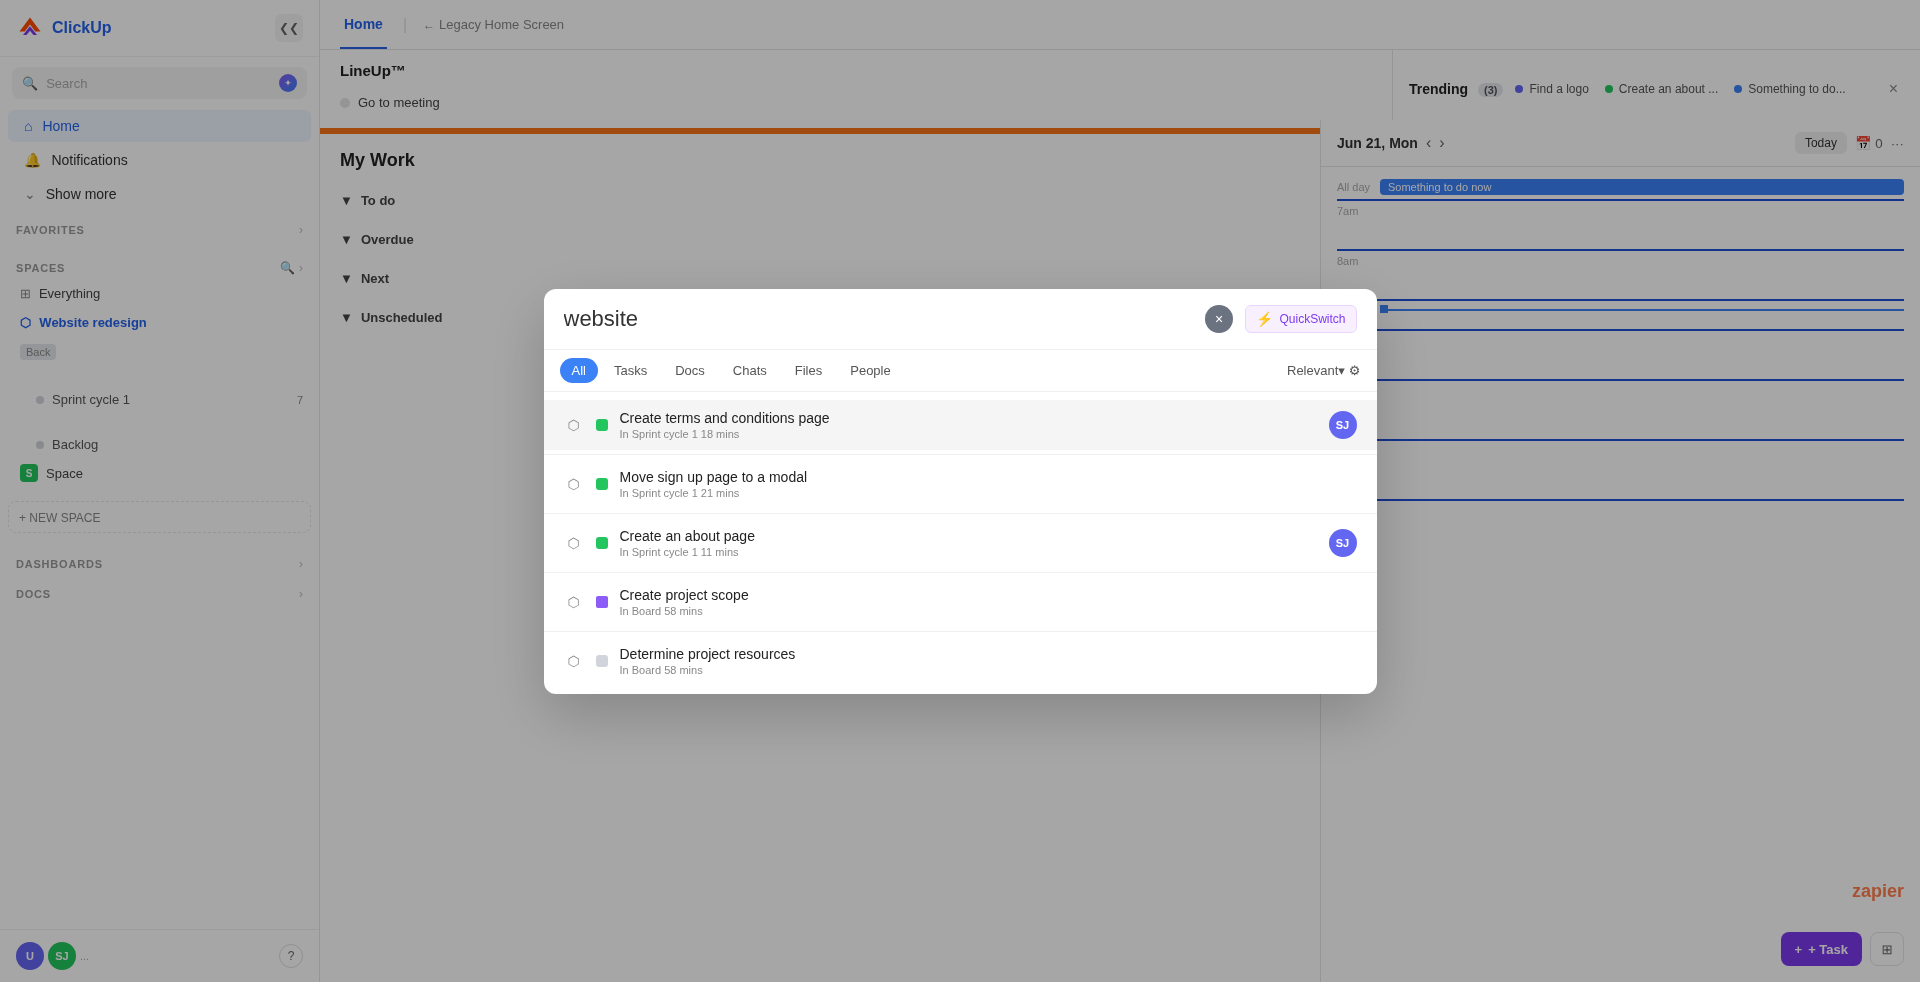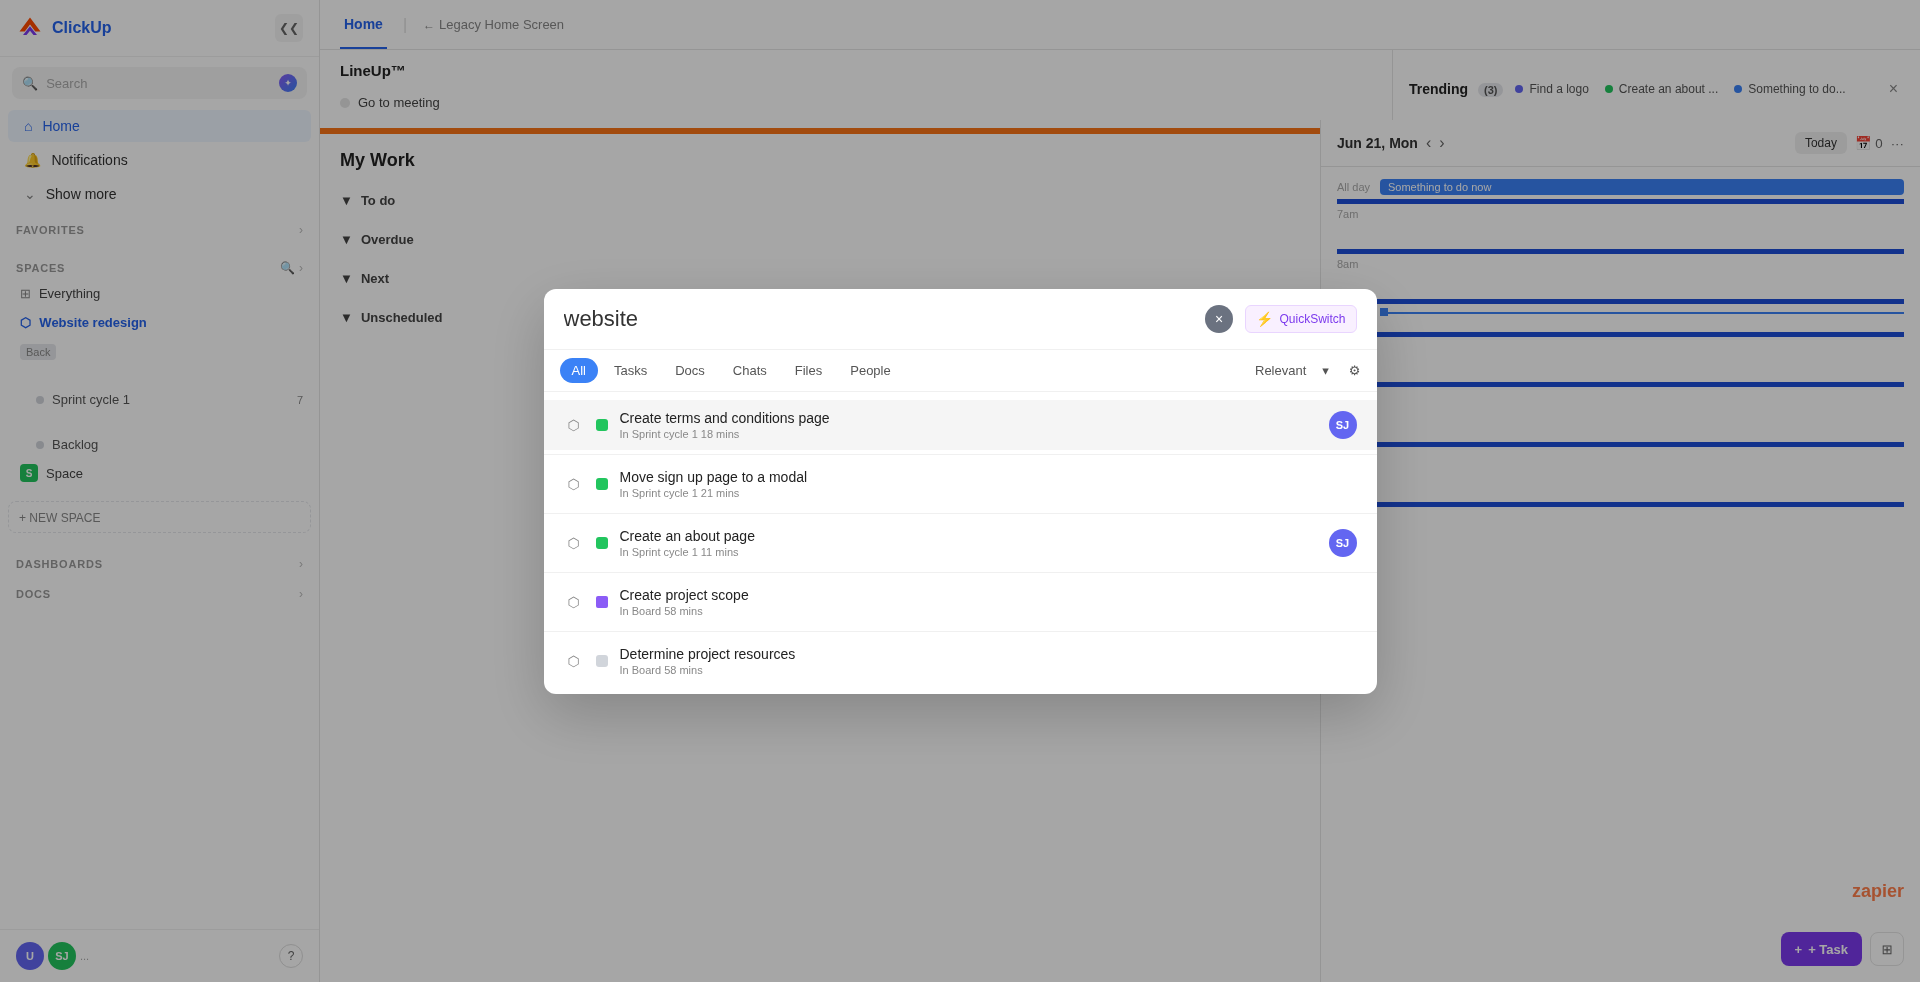--- a/index.html
+++ b/index.html
@@ -320,7 +320,7 @@
       align-items: flex-start;
       gap: 12px;
       min-height: 40px;
-      border-top: 5px solid #1d4ed8;
+      border-top: 2px solid #1d4ed8;
       position: relative;
     }
     .time-label {

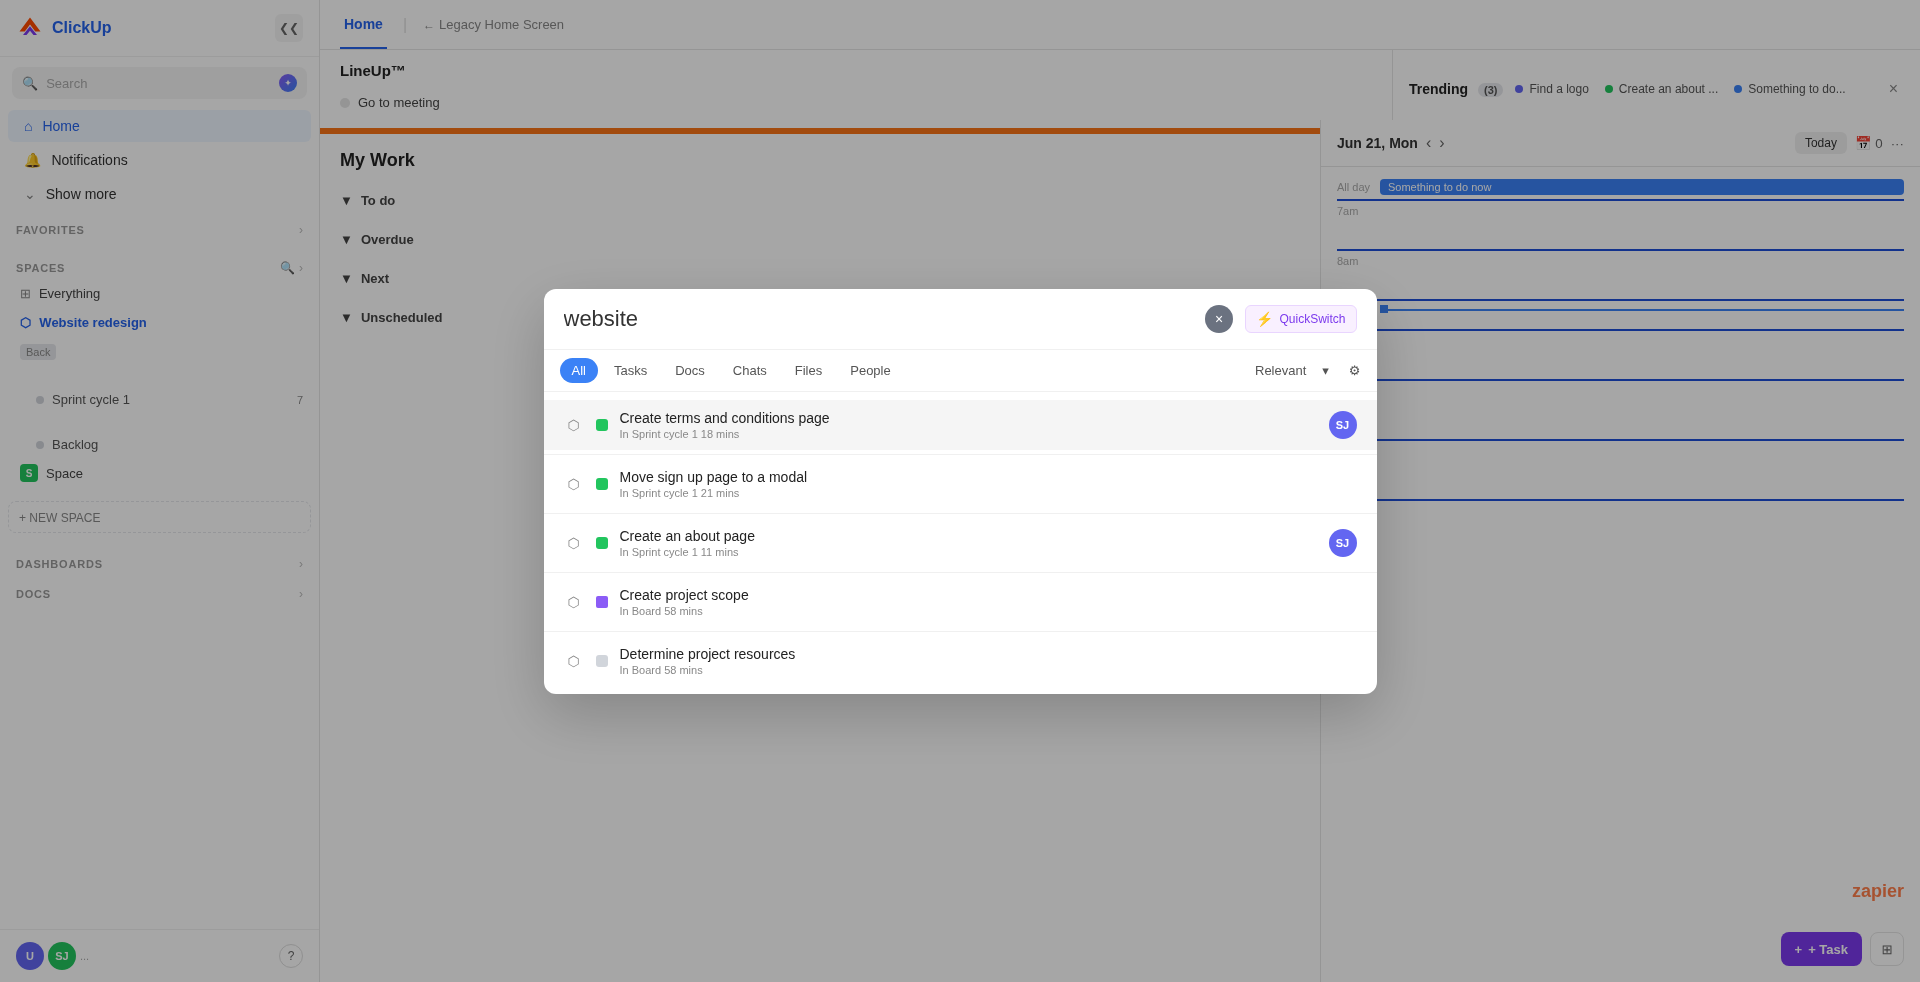--- a/index.html
+++ b/index.html
@@ -474,7 +474,7 @@
       margin-left: auto;
       display: flex;
       align-items: center;
-      gap: 16px;
+      gap: 0;
       font-size: 13px;
       color: #555;
       cursor: pointer;

